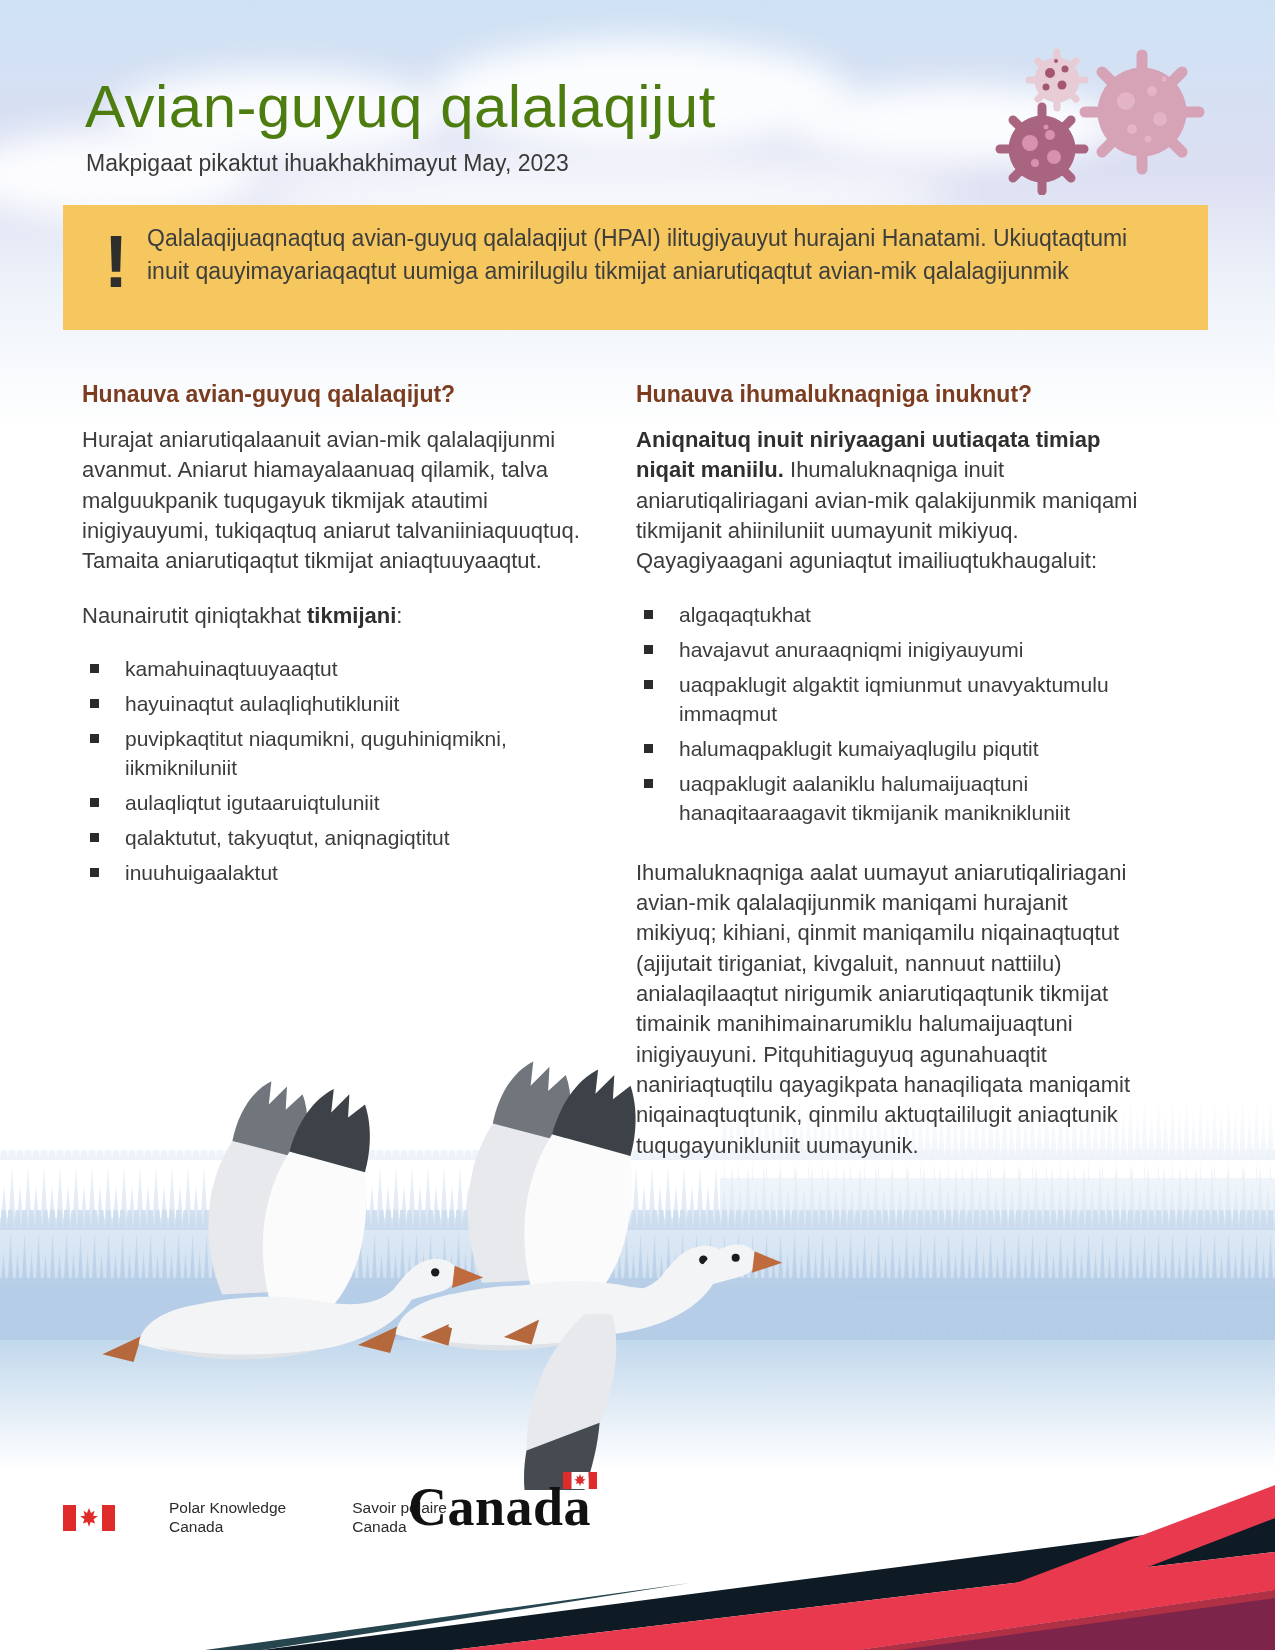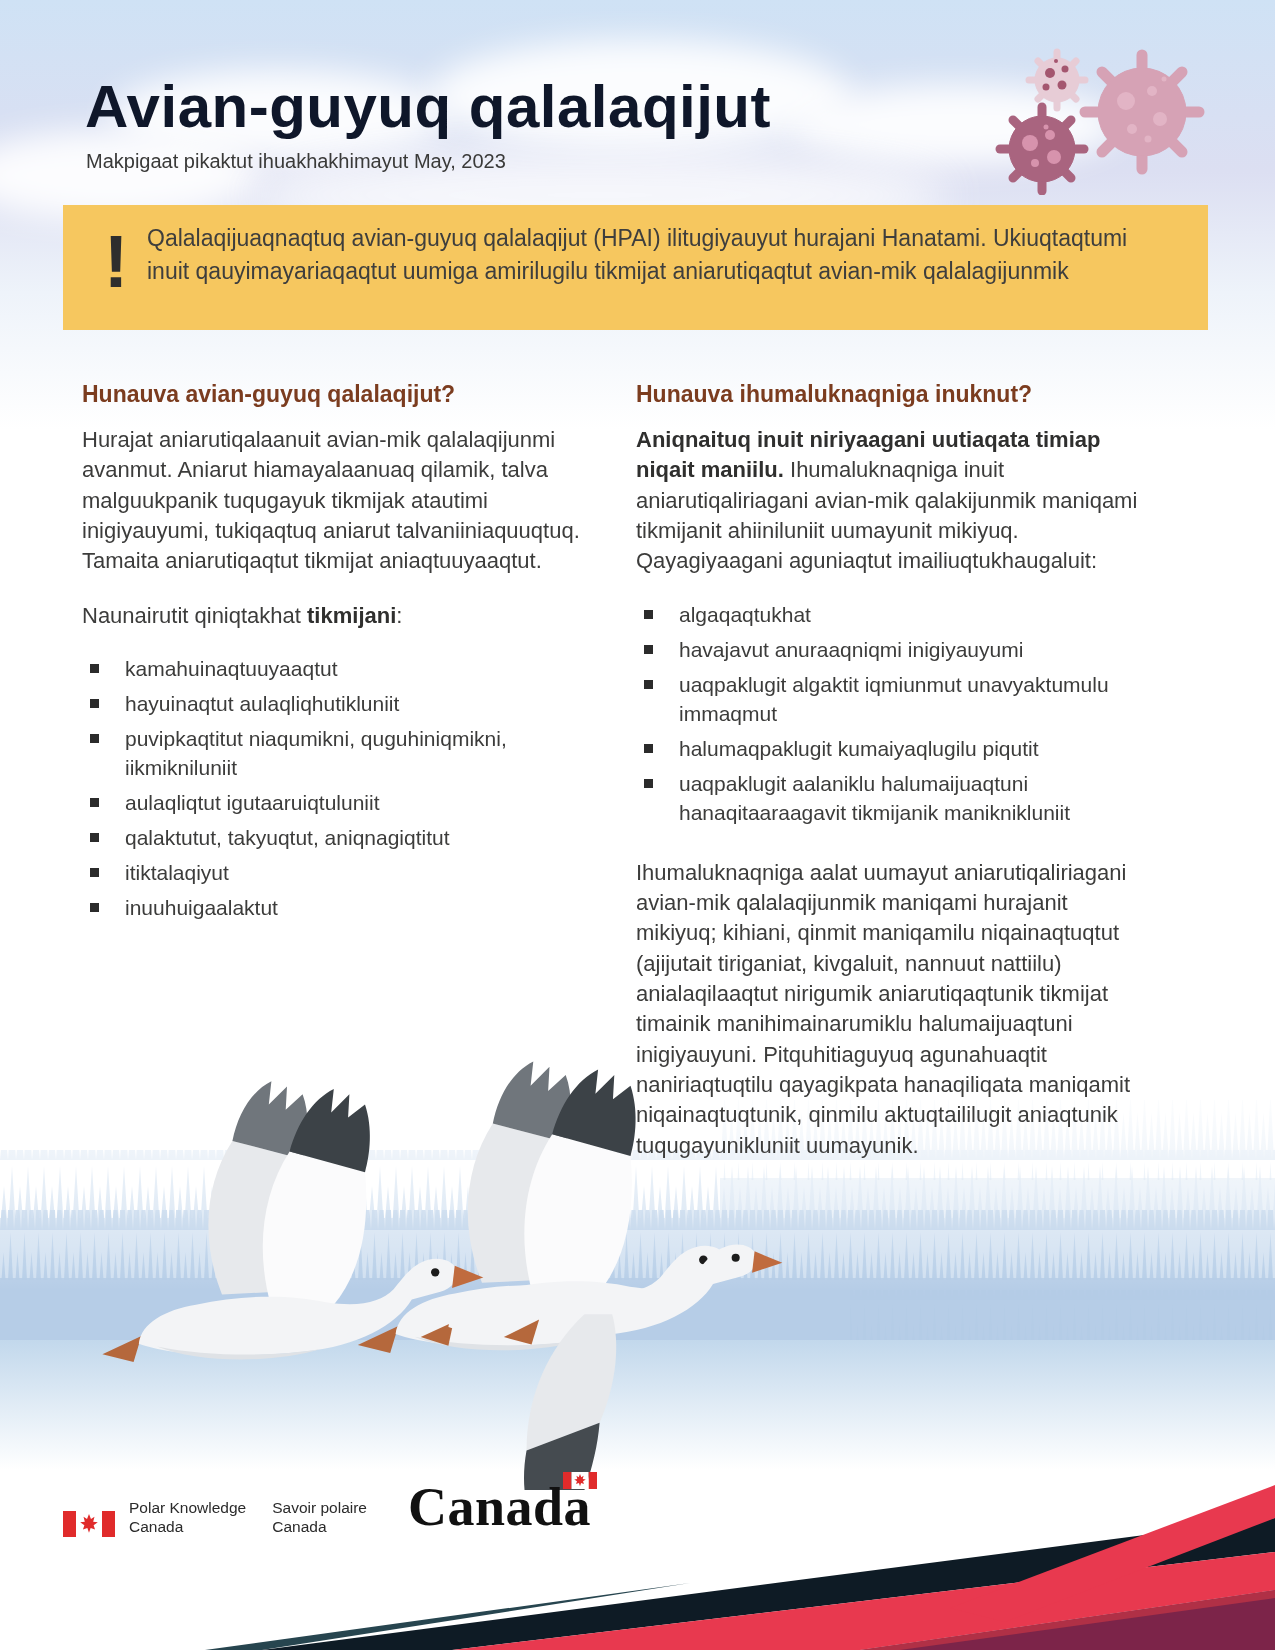--- a/index.html
+++ b/index.html
@@ -18,8 +18,8 @@
   .c4 { left:-40px; top:130px; width:300px; height:90px; }
   .c5 { left:250px; top:150px; width:700px; height:90px; filter:blur(22px); opacity:.8; }
   
-  .title { position:absolute; left:85px; top:72px; font-size:60px; font-weight:700;
-    letter-spacing:.5px; color:#0f172a; }
+  .title { position:absolute; left:85px; top:72px; font-size:60px; font-weight:400;
+    letter-spacing:.5px; color:#4d7c0f; }
   .subtitle { position:absolute; left:86px; top:150px; font-size:20px; color:#3a3a39; }
   .virus-svg { position:absolute; left:980px; top:35px; }
   

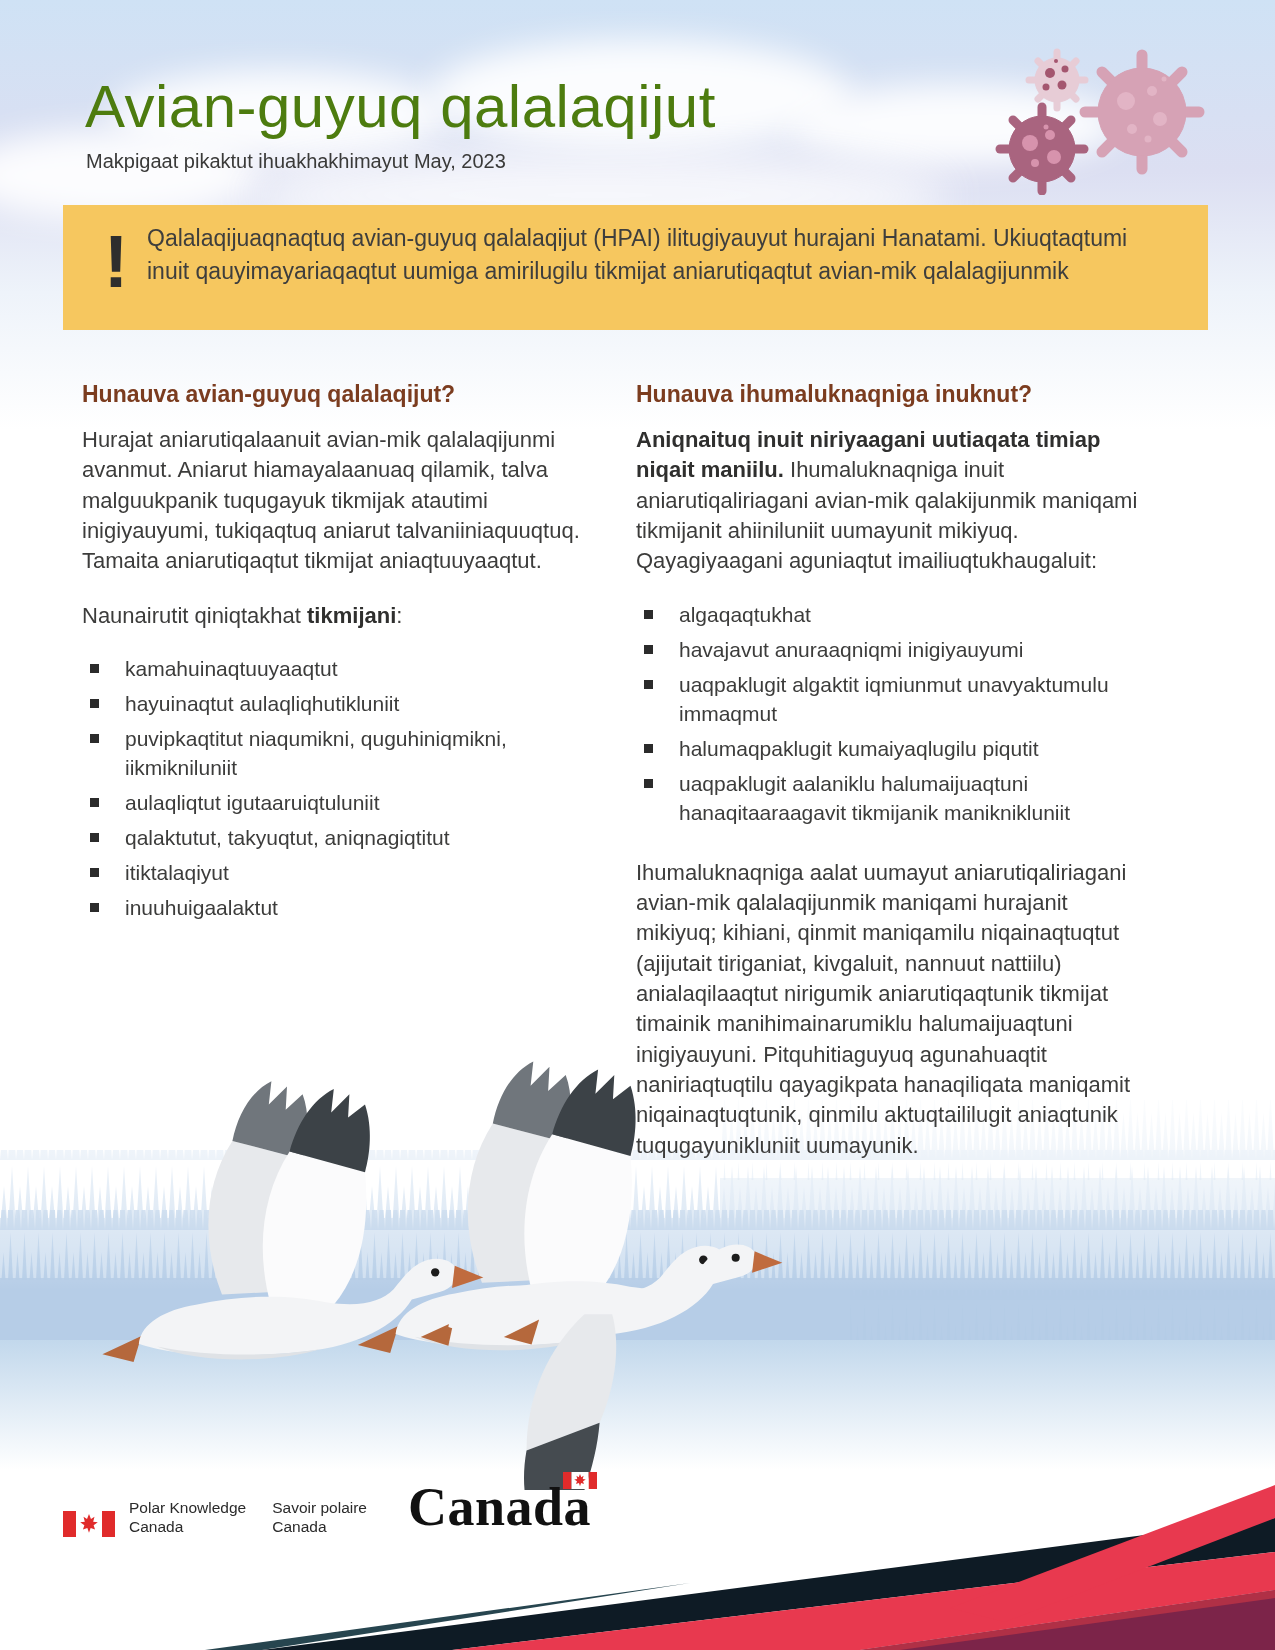--- a/index.html
+++ b/index.html
@@ -20,7 +20,7 @@
   
   .title { position:absolute; left:85px; top:72px; font-size:60px; font-weight:400;
     letter-spacing:.5px; color:#4d7c0f; }
-  .subtitle { position:absolute; left:86px; top:150px; font-size:20px; color:#3a3a39; }
+  .subtitle { position:absolute; left:86px; top:150px; font-size:23px; color:#3a3a39; }
   .virus-svg { position:absolute; left:980px; top:35px; }
   
   .alert { position:absolute; left:63px; top:205px; width:1145px; height:125px;

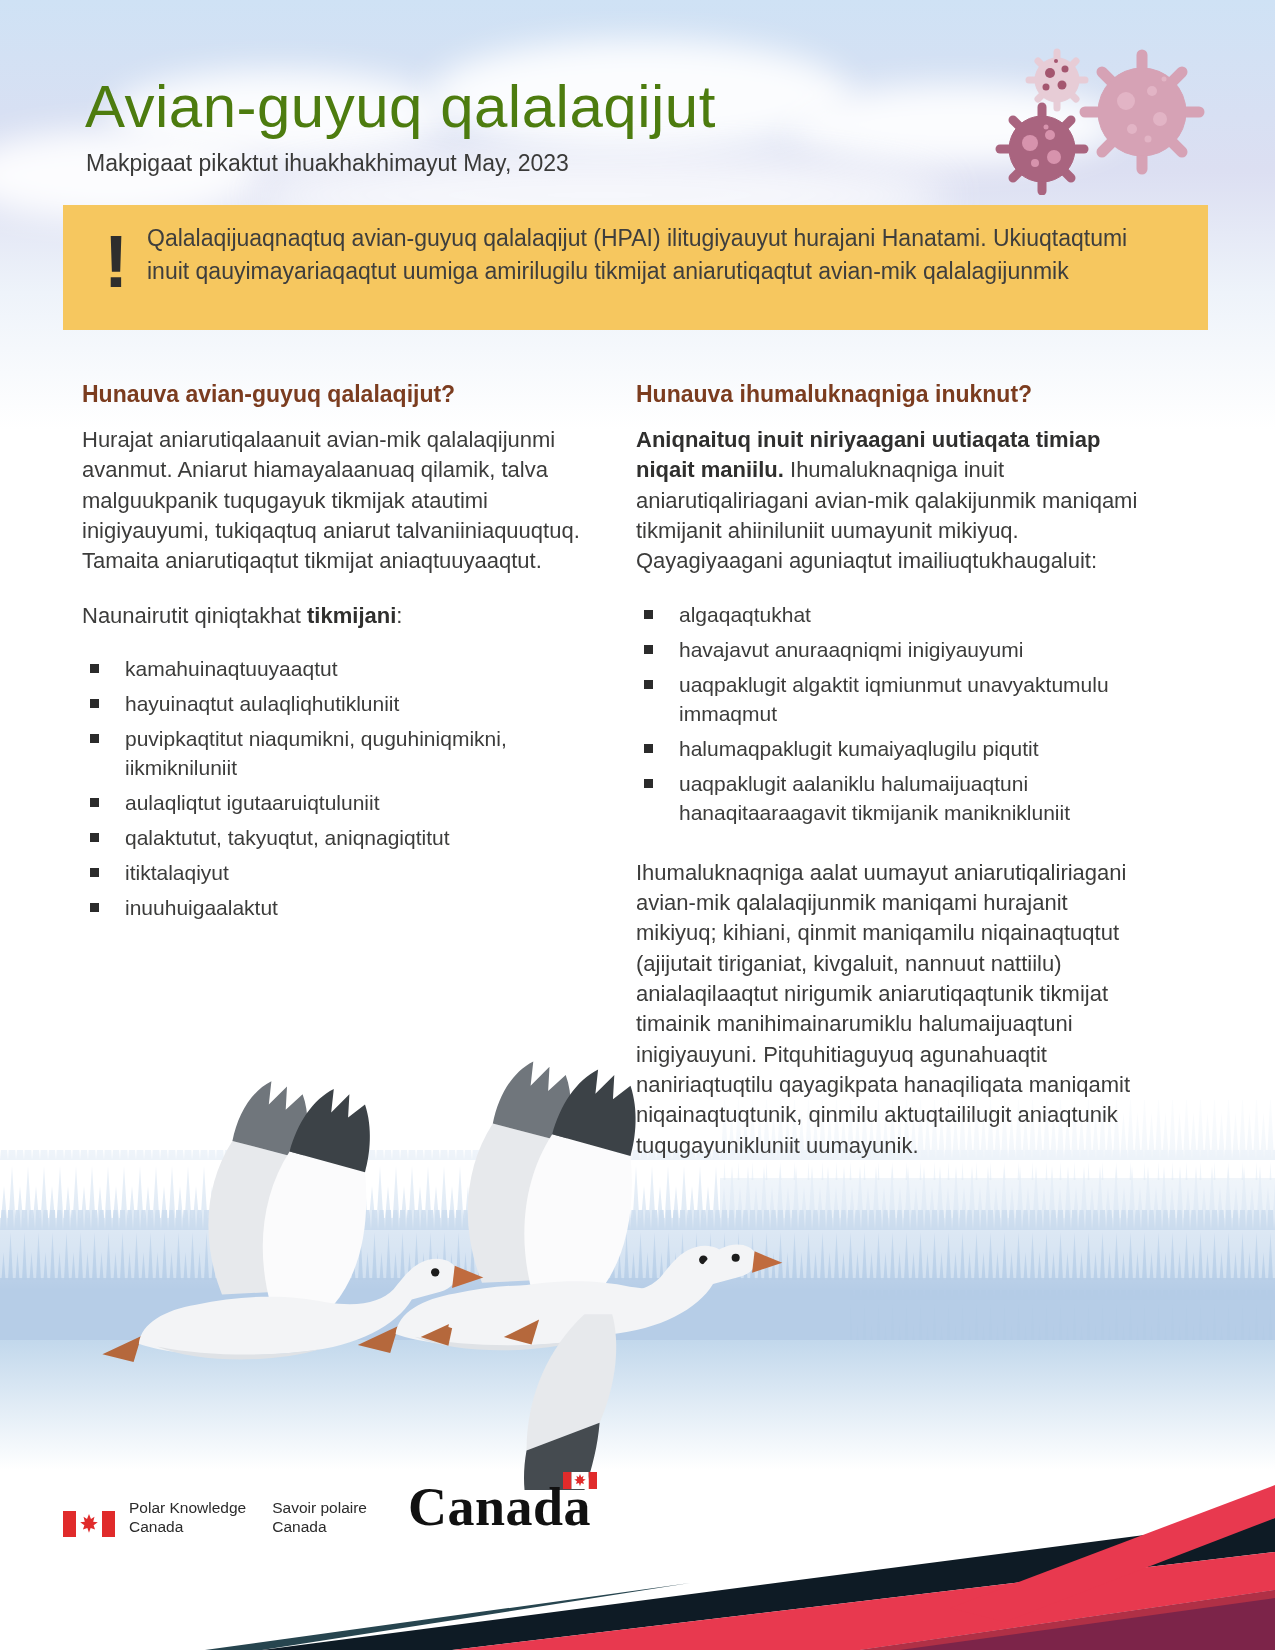--- a/index.html
+++ b/index.html
@@ -180,10 +180,6 @@
       </li>
       <li>
         <span class="sq"></span>
-        <span>itiktalaqiyut</span>
-      </li>
-      <li>
-        <span class="sq"></span>
         <span>inuuhuigaalaktut</span>
       </li>
     </ul>

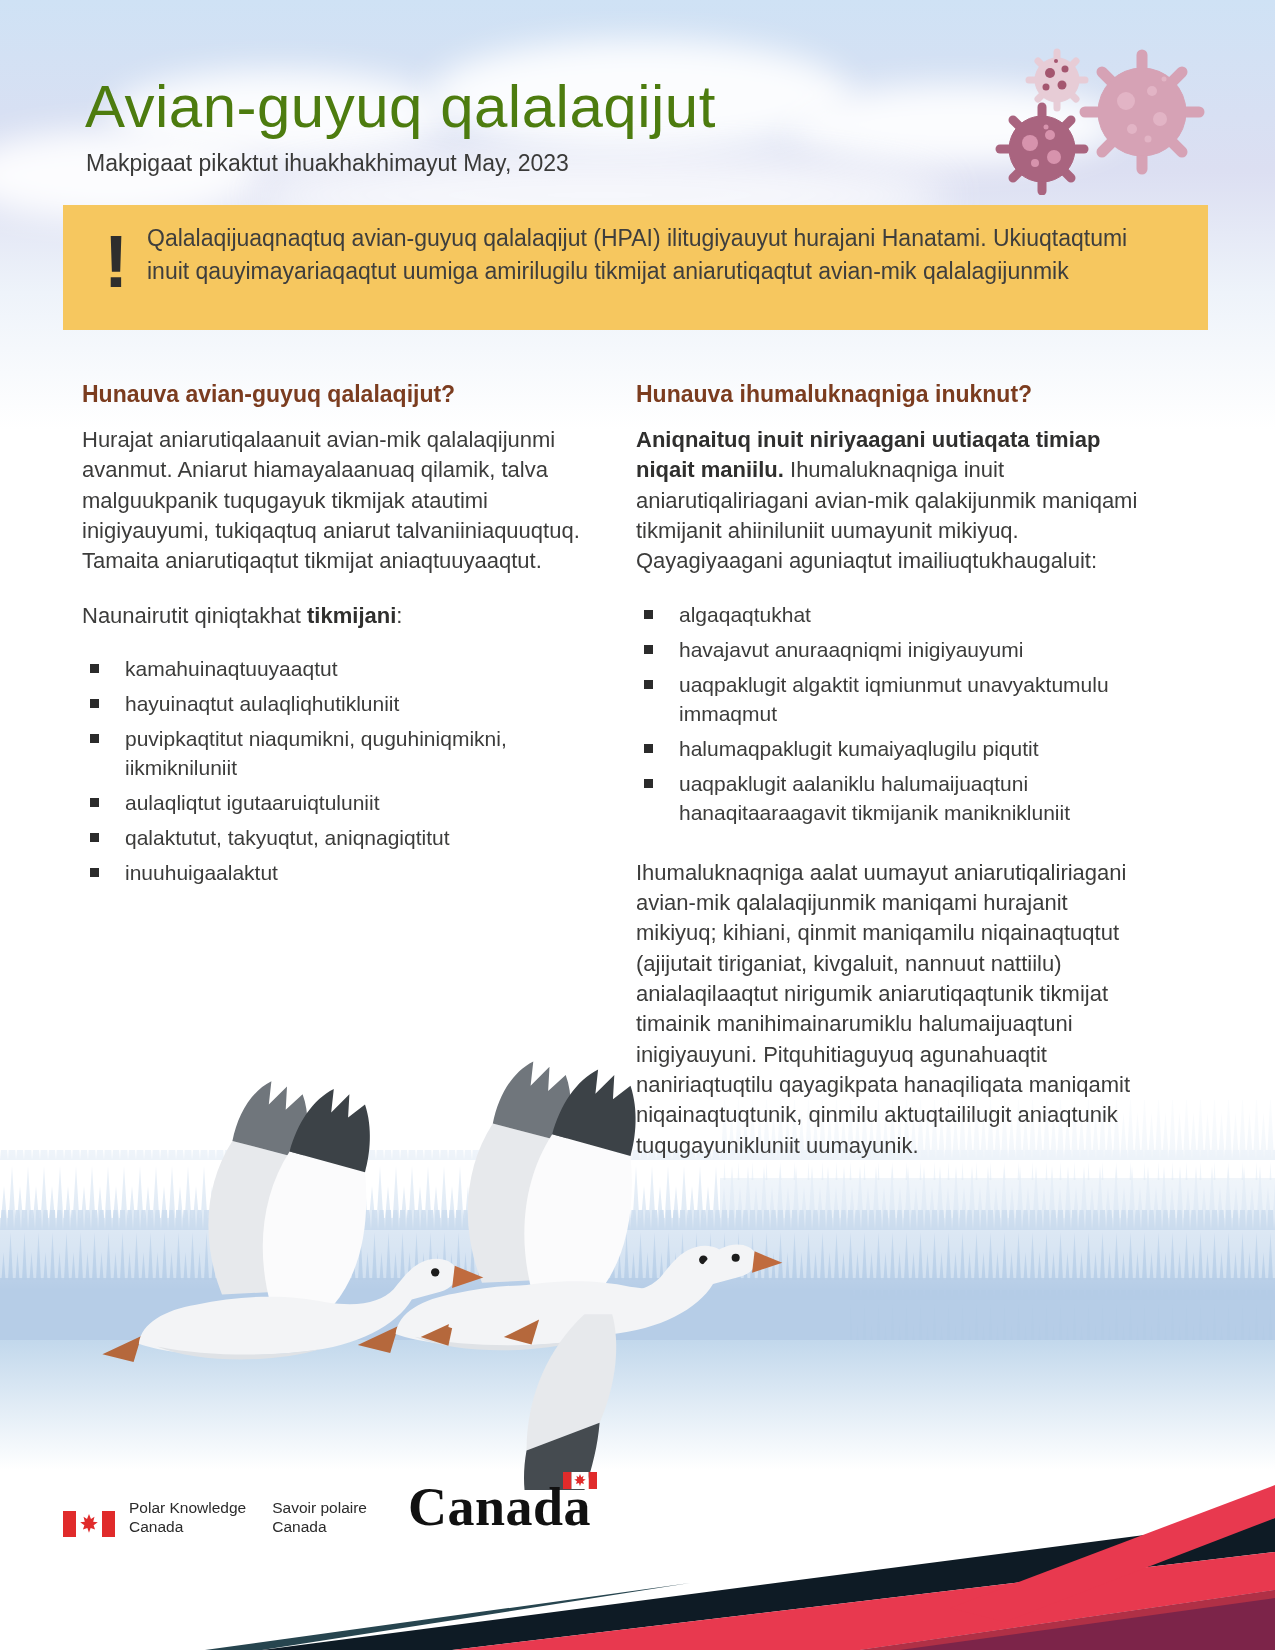--- a/index.html
+++ b/index.html
@@ -43,7 +43,7 @@
   .geese { position:absolute; left:20px; top:1020px; width:840px; height:470px; }
   
   .footer { position:absolute; left:0; top:1470px; width:1275px; height:180px; }
-  .pkc { position:absolute; left:63px; top:28px; display:flex; align-items:flex-end; }
+  .pkc { position:absolute; left:63px; top:28px; display:flex; align-items:center;gap:40px; }
   .pkc-flag { margin-right:14px; margin-top:2px; }
   .pkc-text { font-size:15.5px; line-height:1.25; color:#2b2b2b; margin-right:26px; }
   .wordmark { position:absolute; left:408px; top:6px; font-family:"Liberation Serif", serif;

